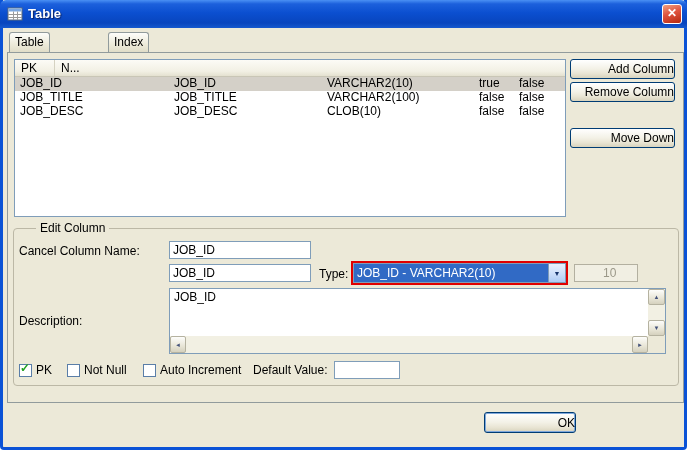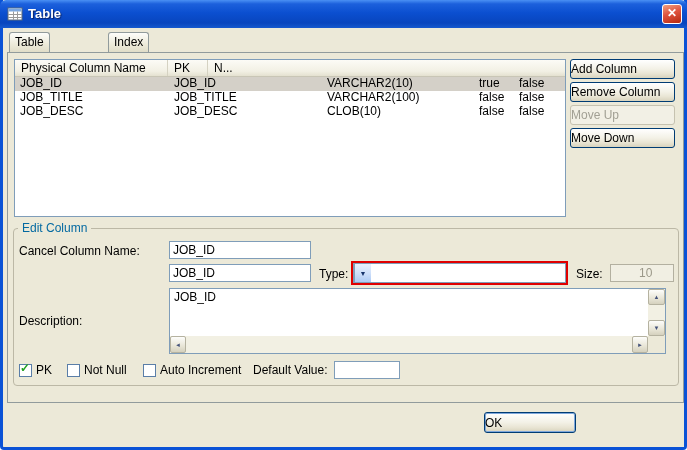--- a/index.html
+++ b/index.html
@@ -148,7 +148,6 @@
 
   <div class="col-list">
     <div class="list-header">
-      <div class="hc c2">Physical Column Name</div>
       <div class="hc c4">PK</div>
       <div class="hc c5">N...</div>
     </div>

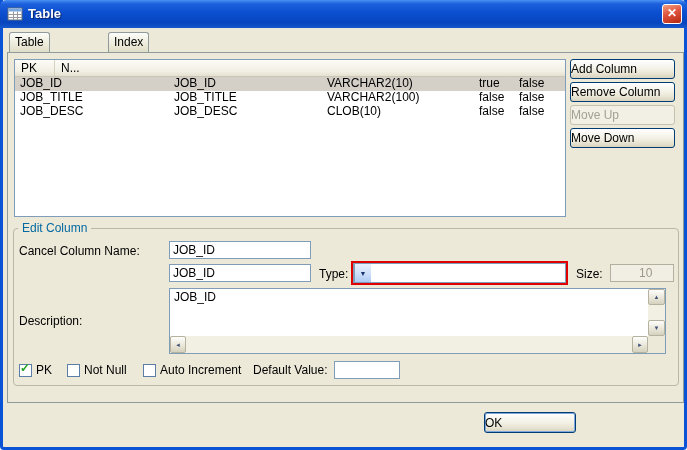--- a/index.html
+++ b/index.html
@@ -72,7 +72,7 @@
     font-family: "Liberation Sans", sans-serif; font-size: 12px; color: #000;
     border: 1px solid #003C74; border-radius: 3px;
     background: linear-gradient(180deg,#FFFFFF 0%,#F3F1E6 50%,#E9E5D4 75%,#D8D3BD 100%);
-    text-align: left; padding: 0; cursor: pointer;
+    text-align: right; padding: 0; cursor: pointer;
   }
   .side-btn { left: 567px; width: 105px; height: 20px; }
   .xp-btn.disabled { color: #A2A094; border-color: #C6C2B0; background: #F2F0E5; cursor: default; }

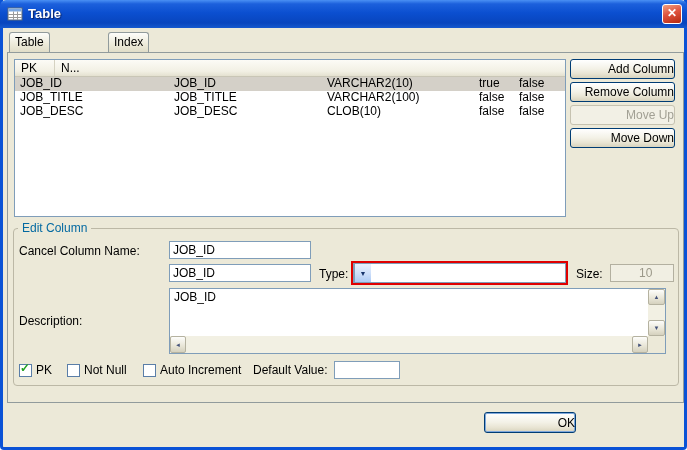--- a/index.html
+++ b/index.html
@@ -176,7 +176,6 @@
 
   <button class="xp-btn side-btn" style="top:59px">Add Column</button>
   <button class="xp-btn side-btn" style="top:82px">Remove Column</button>
-  <button class="xp-btn side-btn disabled" style="top:105px" disabled="">Move Up</button>
   <button class="xp-btn side-btn" style="top:128px">Move Down</button>
 
   <div class="edit-group">

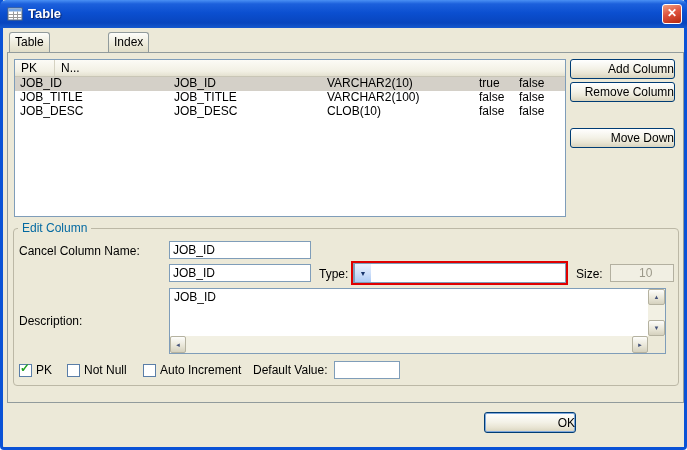--- a/index.html
+++ b/index.html
@@ -84,7 +84,7 @@
     position: absolute; left: 10px; top: 228px; width: 666px; height: 158px;
     border: 1px solid #BCB8A6; border-radius: 4px; z-index: 2;
   }
-  .edit-legend { position: absolute; left: 4px; top: -8px; padding: 0 4px; background: #ECE9D8; color: #0369a1; }
+  .edit-legend { position: absolute; left: 22px; top: -8px; padding: 0 4px; background: #ECE9D8; color: #000000; }
   .lbl { position: absolute; white-space: nowrap; height: 18px; line-height: 18px; }
   .txt {
     position: absolute; height: 18px; border: 1px solid #7F9DB9; background: #fff;

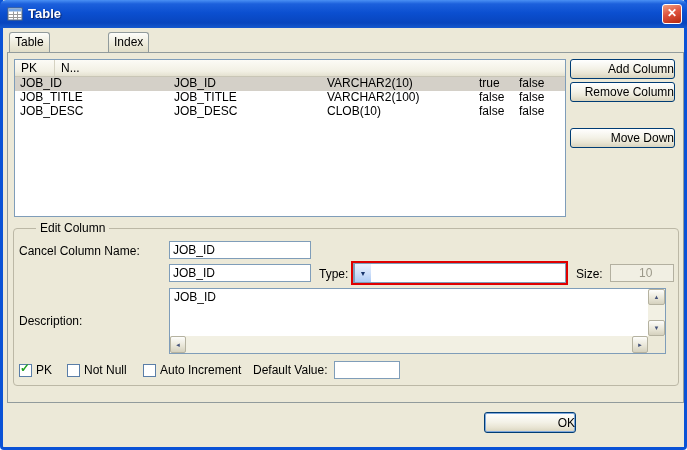--- a/index.html
+++ b/index.html
@@ -189,6 +189,7 @@
     <span class="lbl" style="left:305px;top:36px">Type:</span>
     <div class="combo-hl">
       <div class="combo">
+        <span class="combo-text">JOB_ID - VARCHAR2(10)</span>
         <span class="combo-btn">
             <span class="arrow">▼</span>
           </span>

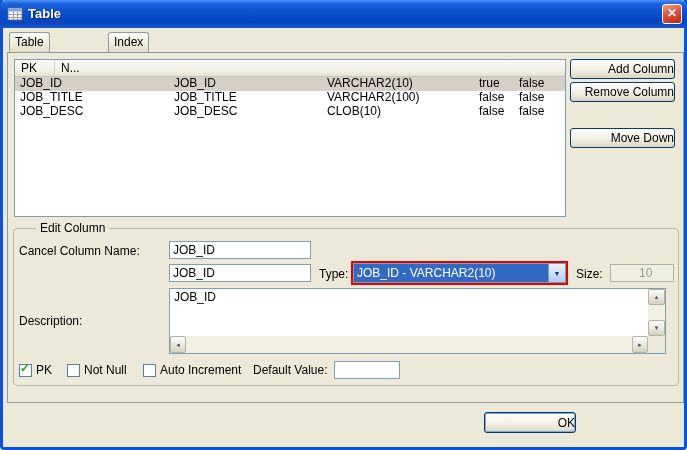--- a/index.html
+++ b/index.html
@@ -197,7 +197,7 @@
     </div>
 
     <span class="lbl" style="left:562px;top:36px">Size:</span>
-    <input class="txt disabled" style="left: 596px; top: 35px; width: 64px; padding-left: 28px;" disabled="" value="10">
+    <input class="txt disabled" style="left: 560px; top: 35px; width: 64px; padding-left: 28px;" disabled="" value="10">
 
     <span class="lbl" style="left:5px;top:83px">Description:</span>
     <div class="desc-box">

